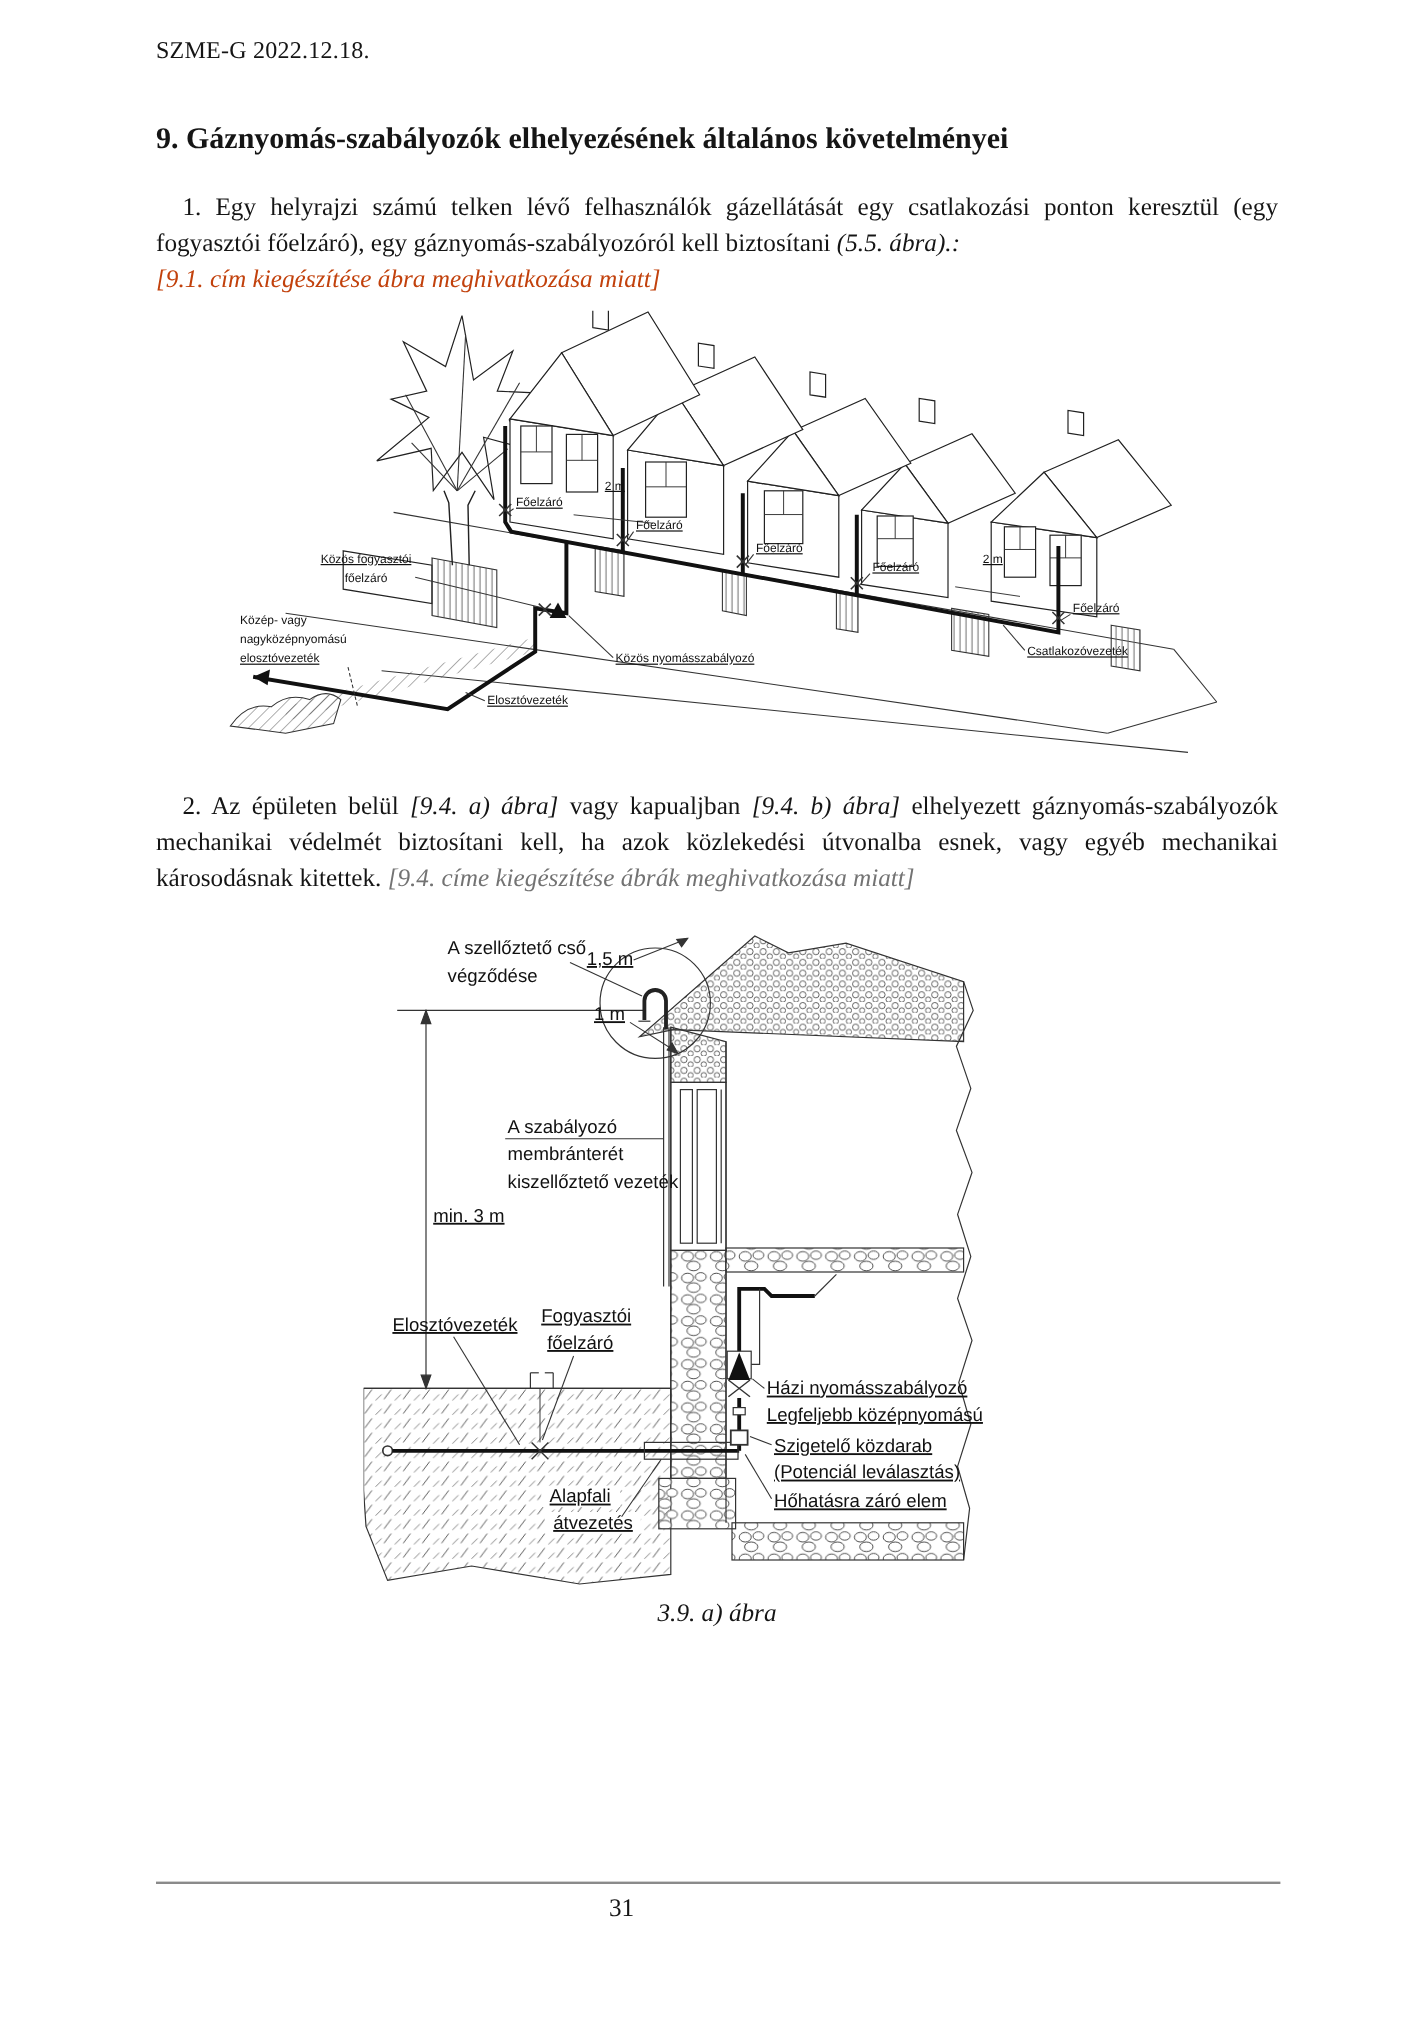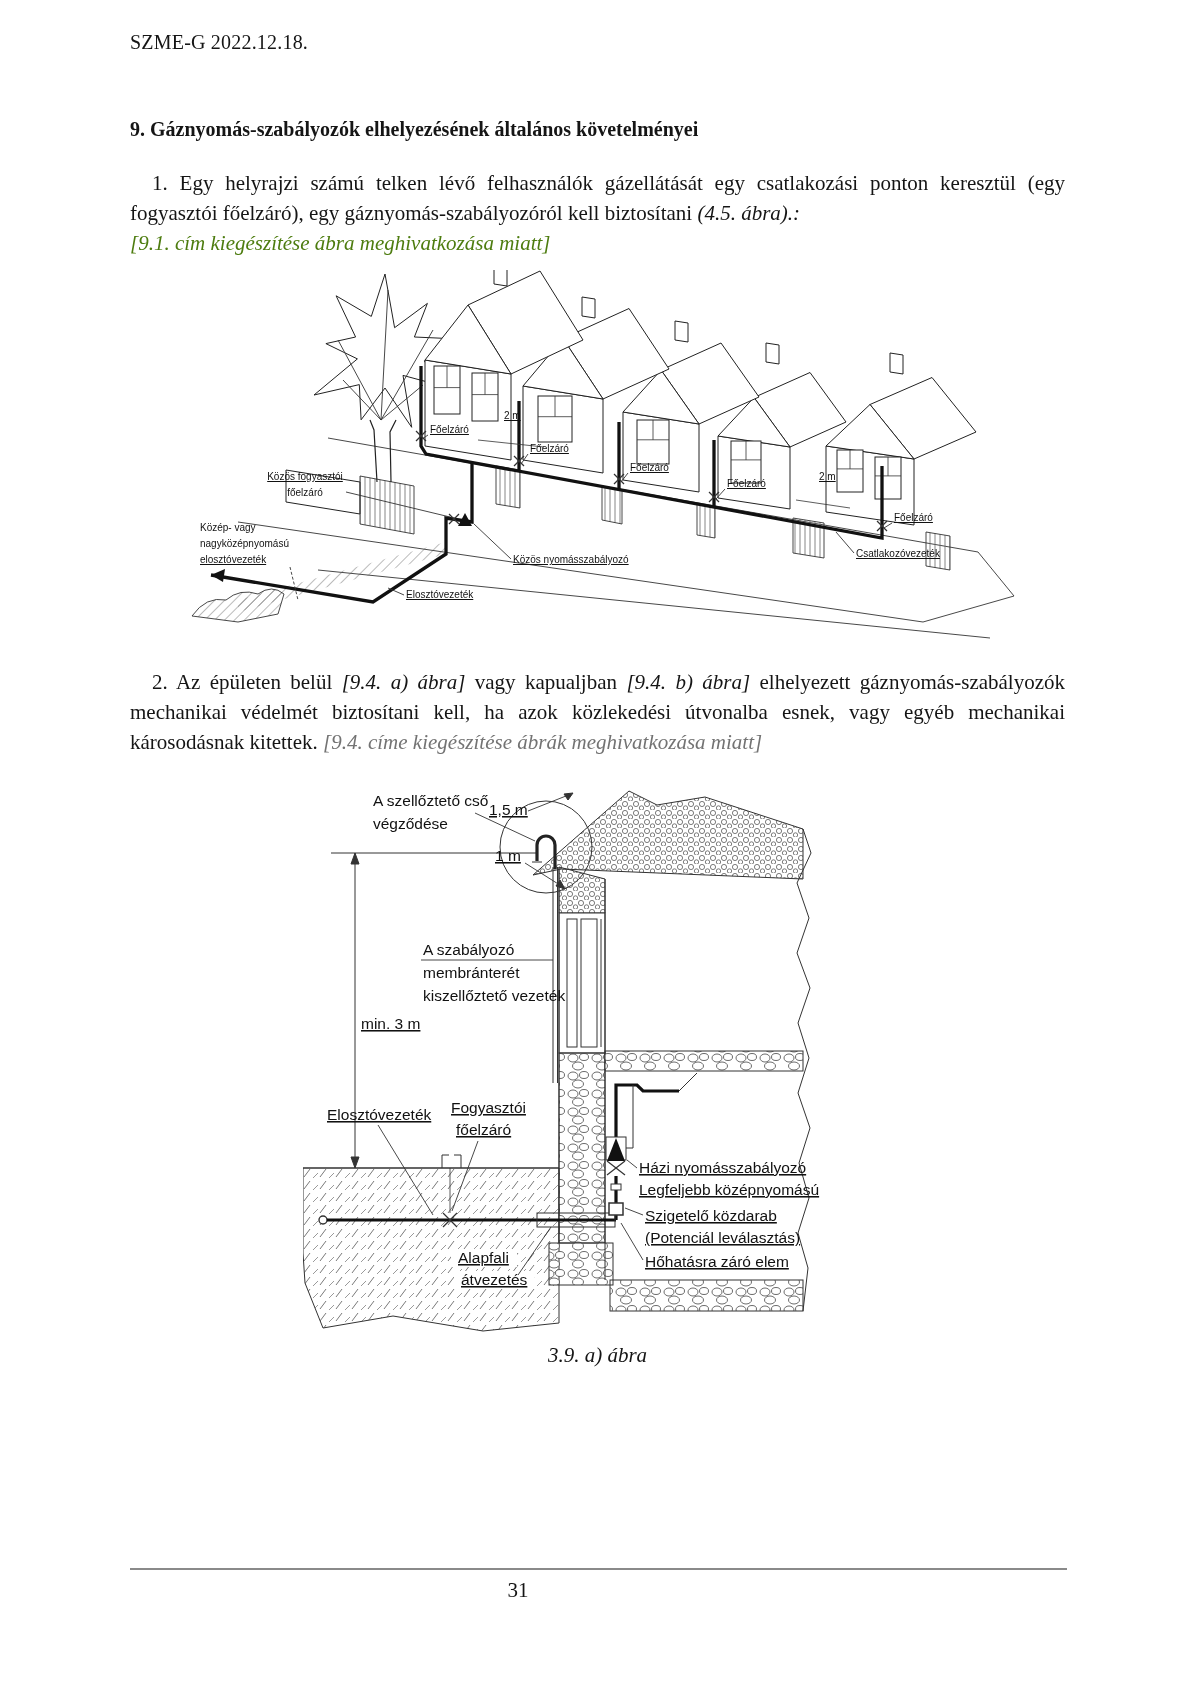--- a/index.html
+++ b/index.html
@@ -11,7 +11,7 @@
   }
   .content { position:absolute; left:130px; top:0; width:935px; }
   .header { padding-top:31px; font-size:20px; letter-spacing:0.2px; }
-  .title  { margin:64px 0 0 0; font-size:20px; font-weight:bold; }
+  .title  { margin:48px 0 0 0; font-size:25px; font-weight:bold; }
   .body-text { margin:27px 0 0 0; font-size:21px; line-height:30px; text-align:justify; text-indent:22px; }
   .body-text i { font-style:italic; }
   .annotation-block { margin:0; font-size:21px; line-height:30px; font-style:italic; color:#4d7c0f; }

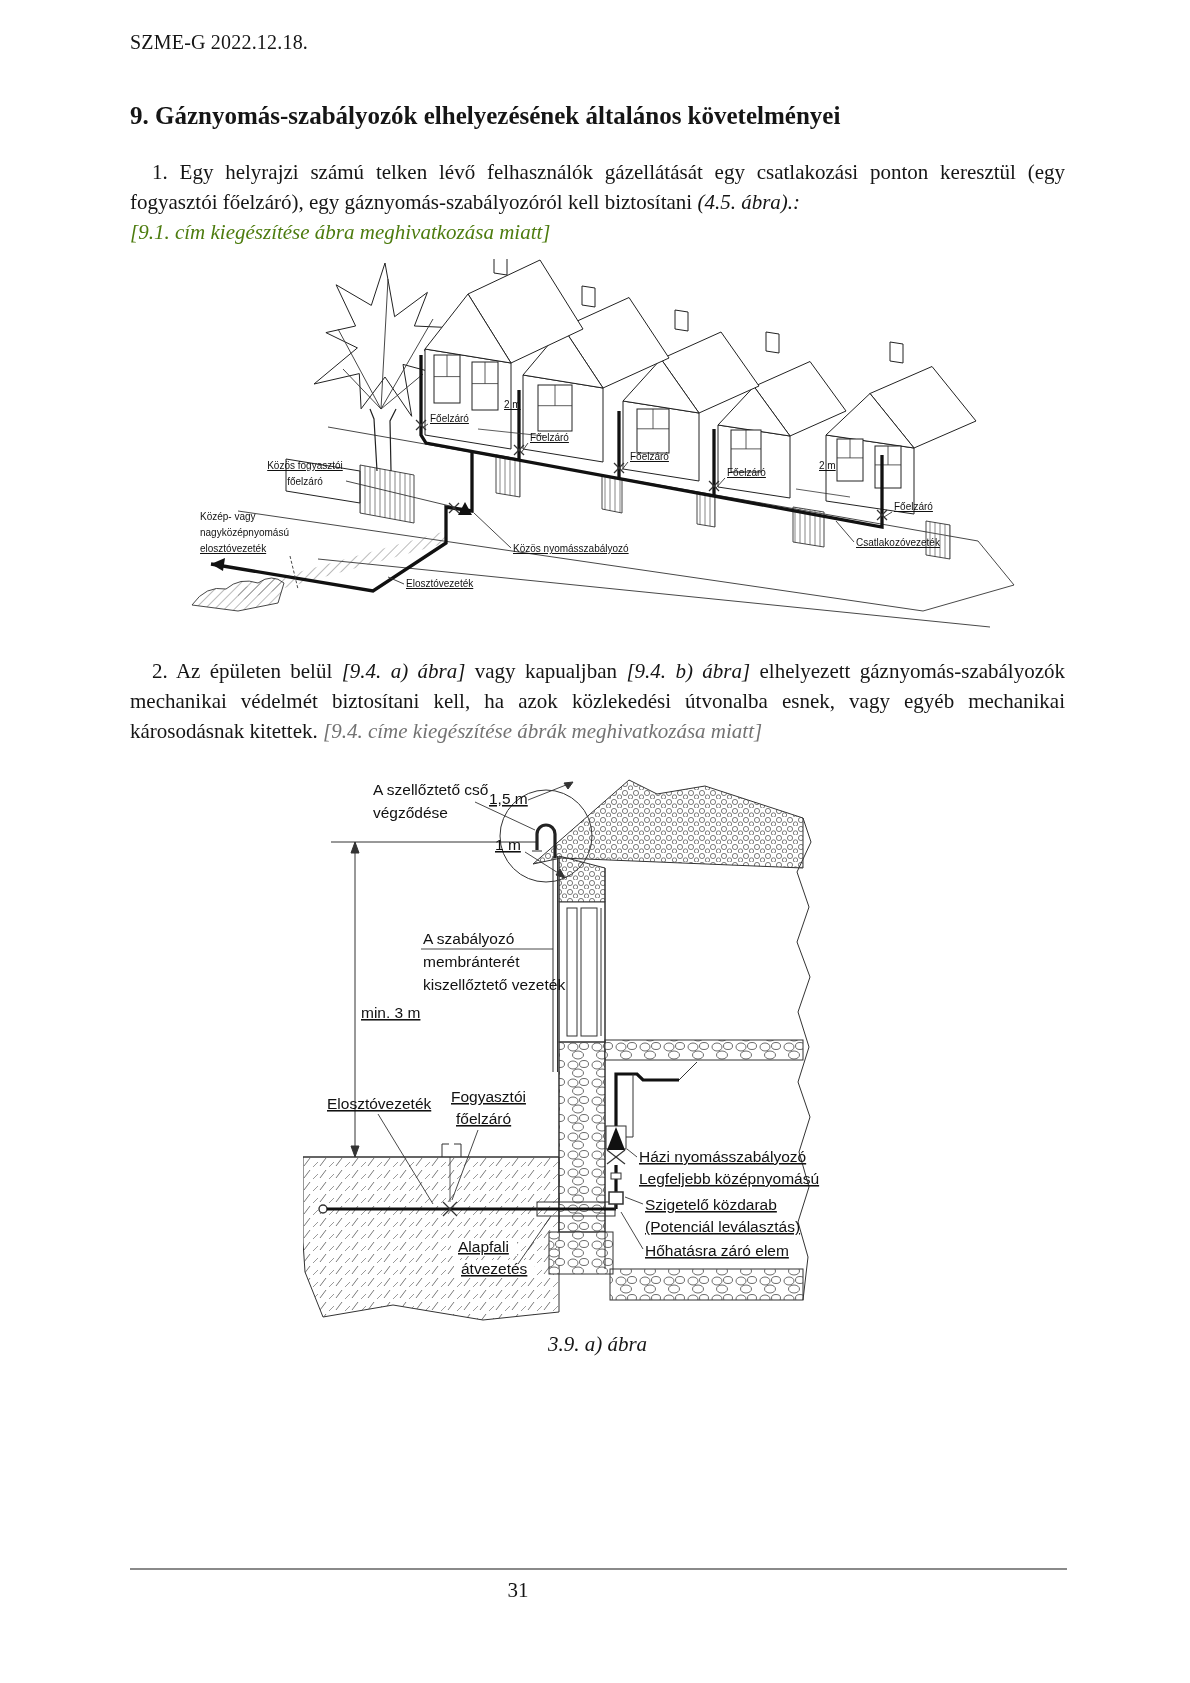--- a/index.html
+++ b/index.html
@@ -38,7 +38,7 @@
 
   <h1 class="title">9. Gáznyomás-szabályozók elhelyezésének általános követelményei</h1>
 
-  <p class="body-text"><span>1. Egy helyrajzi számú telken lévő felhasználók gázellátását egy csatlakozási ponton keresztül (egy fogyasztói főelzáró), egy gáznyomás-szabályozóról kell biztosítani </span><i>(4.5. ábra).:</i></p>
+  <p class="body-text"><span>1. Egy helyrajzi számú telken lévő felhasználók gázellátását egy csatlakozási ponton keresztül (egy fogyasztói főelzáró), egy gáznyomás-szabályozóról kell biztosítani </span><i>(5.5. ábra).:</i></p>
   <p class="annotation-block">[9.1. cím kiegészítése ábra meghivatkozása miatt]</p>
 
   <div id="fig1-wrap" class="fig-wrap">

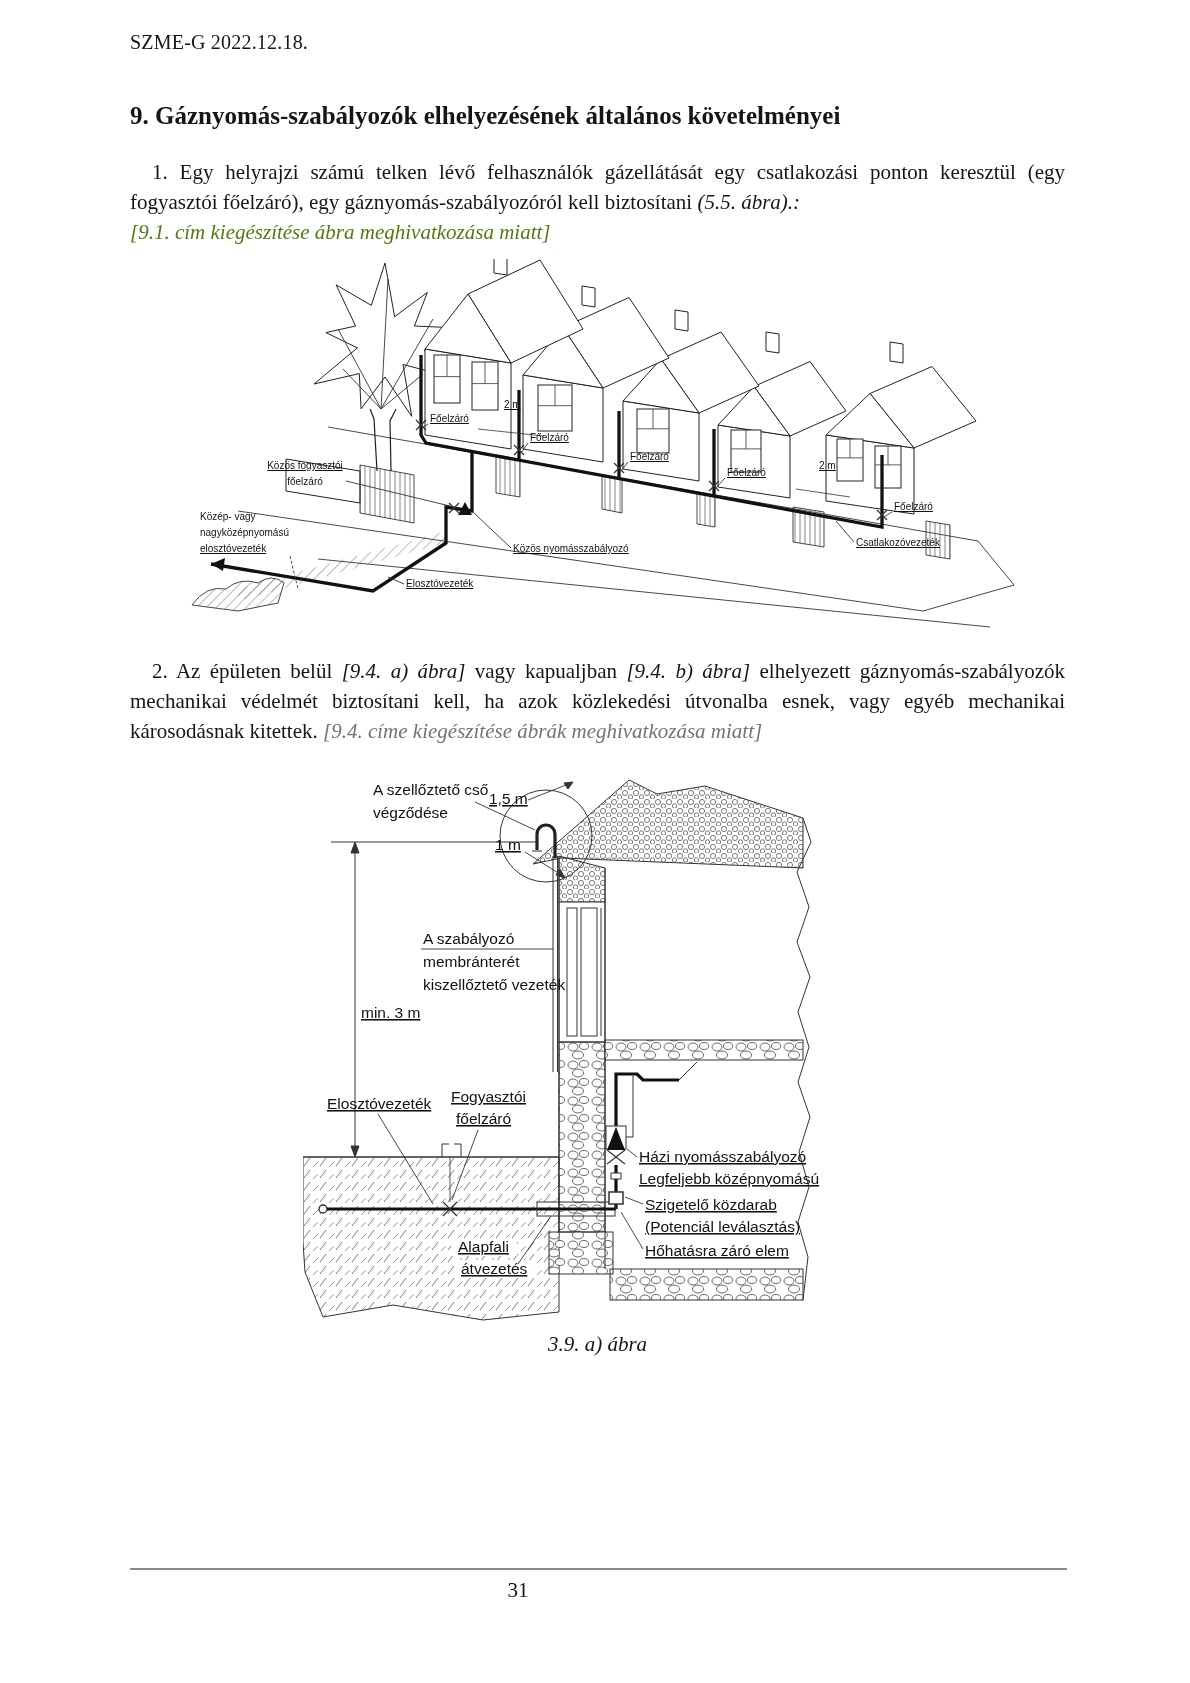--- a/index.html
+++ b/index.html
@@ -14,7 +14,7 @@
   .title  { margin:48px 0 0 0; font-size:25px; font-weight:bold; }
   .body-text { margin:27px 0 0 0; font-size:21px; line-height:30px; text-align:justify; text-indent:22px; }
   .body-text i { font-style:italic; }
-  .annotation-block { margin:0; font-size:21px; line-height:30px; font-style:italic; color:#4d7c0f; }
+  .annotation-block { margin:0; font-size:21px; line-height:30px; font-style:italic; color:#c2410c; }
   .annotation-inline { font-style:italic; color:#737373; }
   .fig-wrap { position:relative; margin:12px auto 0 auto; }
   #fig1-wrap { width:840px; height:370px; }

